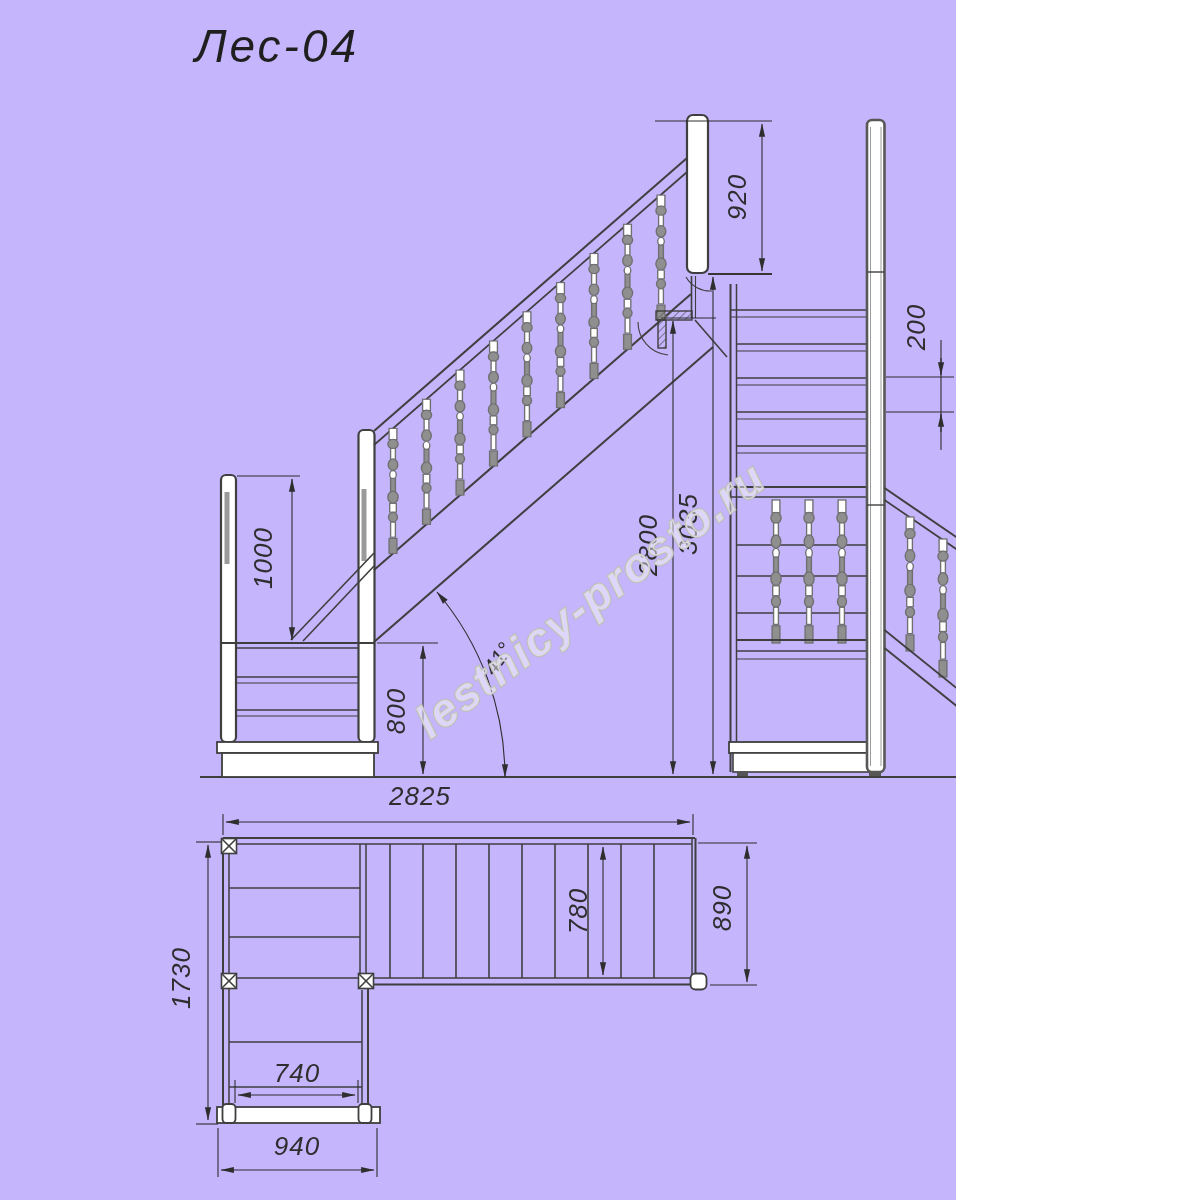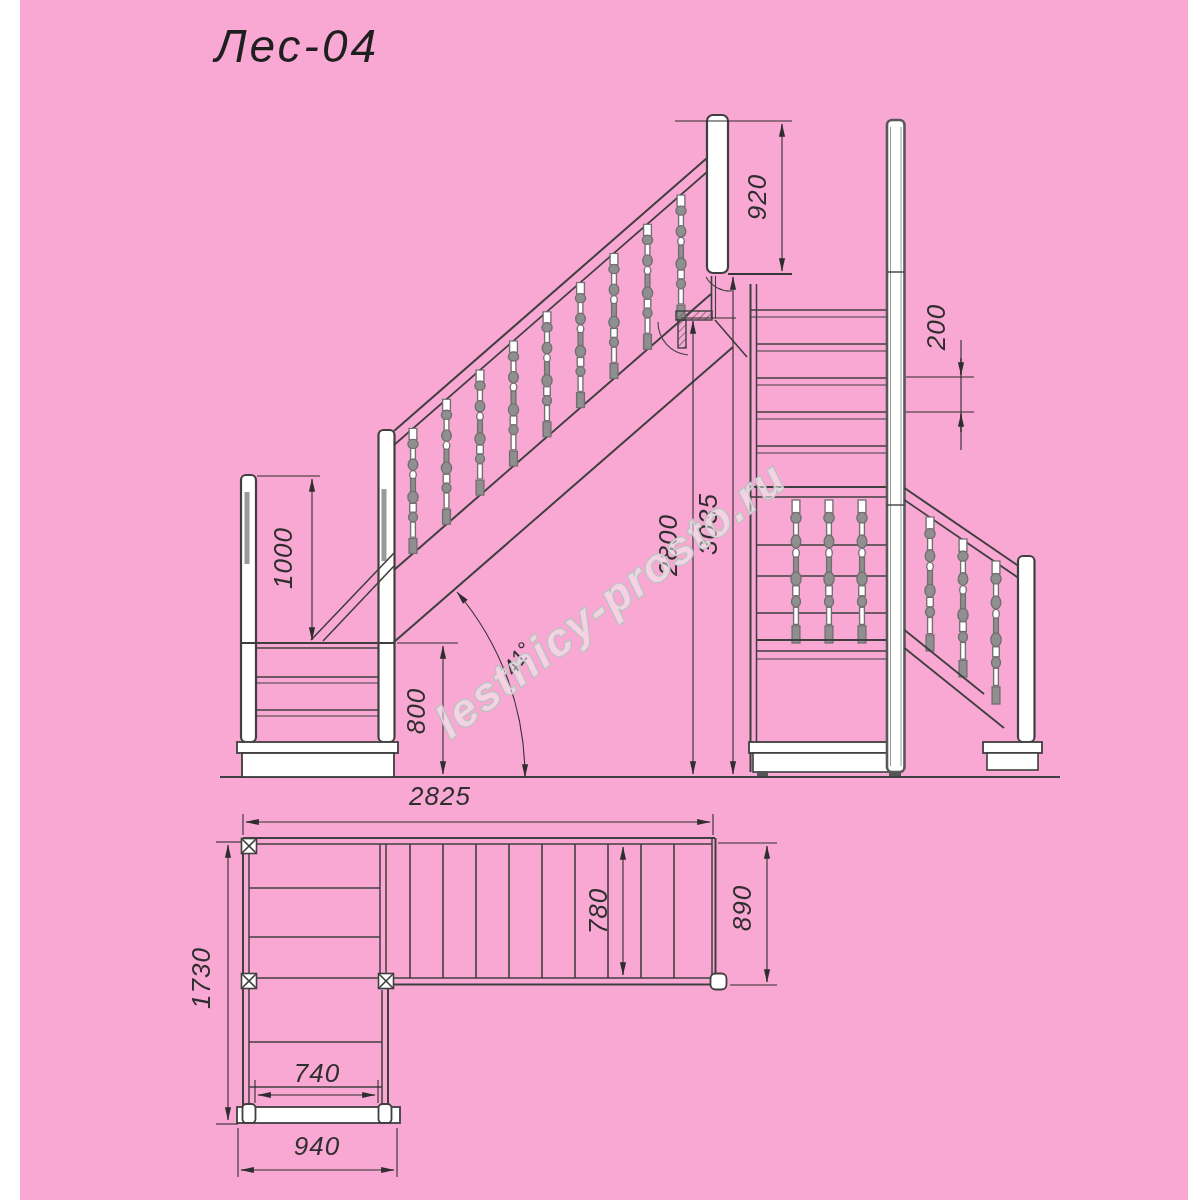--- a/index.html
+++ b/index.html
@@ -3,7 +3,7 @@
 <meta charset="utf-8">
 <style>
   html,body{margin:0;padding:0;background:#ffffff;}
-  .page{width:1168px;height:1200px;position:relative;background:#f9a8d4;overflow:hidden;margin-left:20px;}
+  .page{width:956px;height:1200px;position:relative;background:#c4b5fd;overflow:hidden;}
   svg{display:block;}
   svg text{font-family:"Liberation Sans","DejaVu Sans",sans-serif;font-style:italic;fill:#2e2e2e;}
   .dim{font-size:26px;letter-spacing:1px;}

